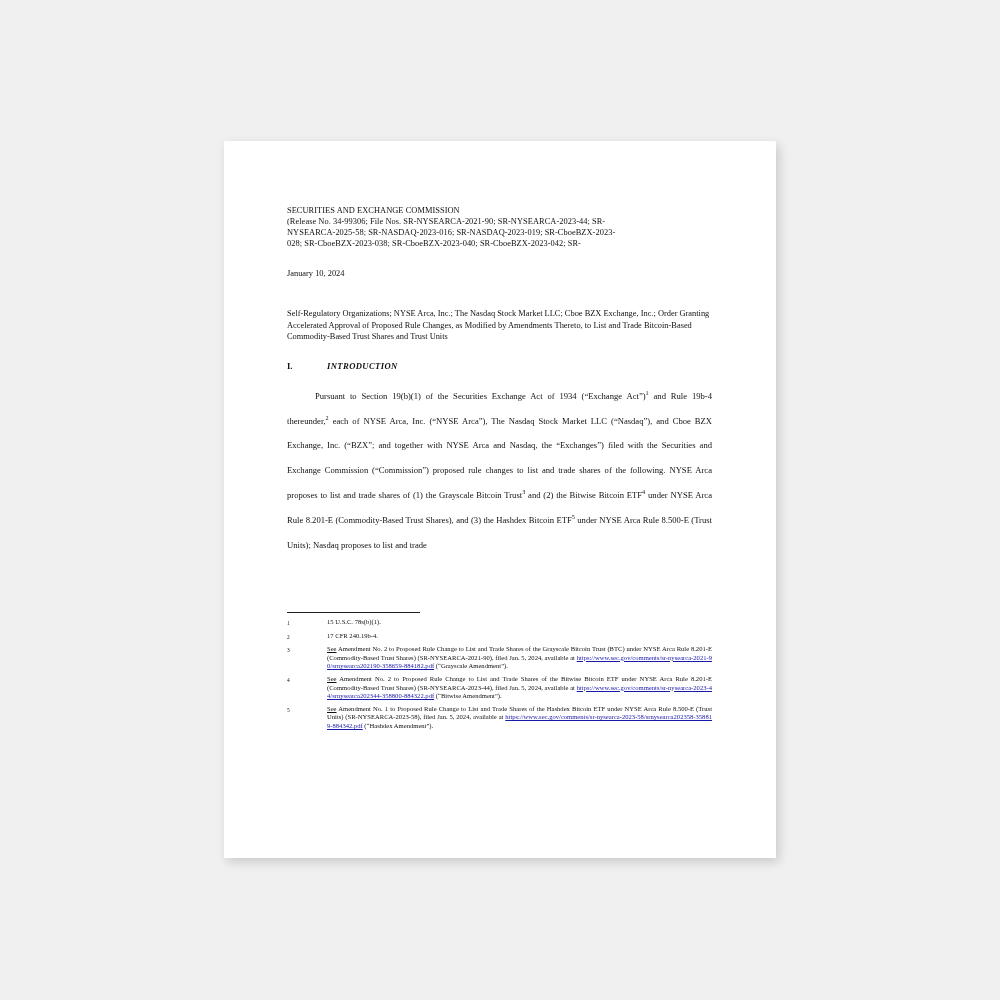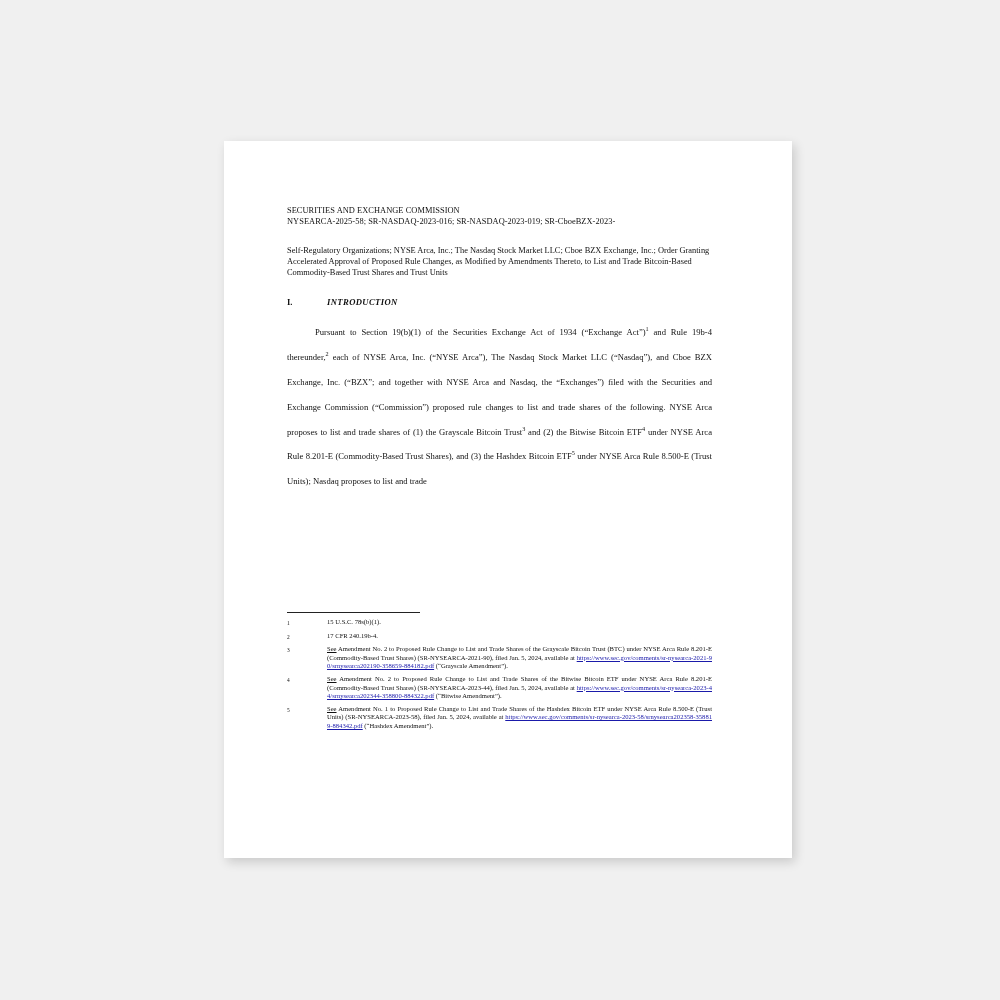--- a/index.html
+++ b/index.html
@@ -25,7 +25,6 @@
     background: #ffffff;
     box-shadow: 3px 4px 10px rgba(0,0,0,0.16);
     overflow: hidden;
-    padding-left: 16px;
   }
   .content {
     position: absolute;

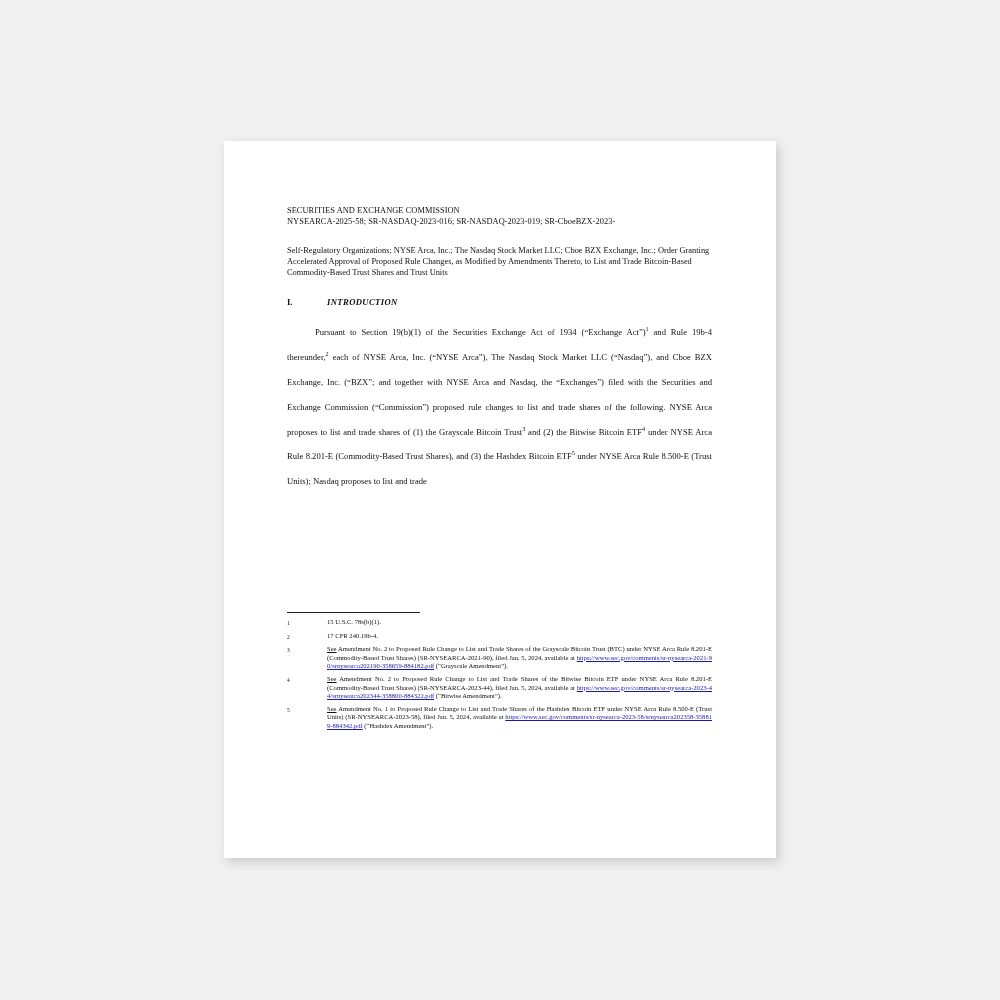--- a/index.html
+++ b/index.html
@@ -117,6 +117,7 @@
 
       <div class="hdr">
         <div class="line">SECURITIES AND EXCHANGE COMMISSION</div>
+        <div class="line">(Release No. 34-99306; File Nos. SR-NYSEARCA-2021-90; SR-NYSEARCA-2023-44; SR-</div>
         <div class="line">NYSEARCA-2025-58; SR-NASDAQ-2023-016; SR-NASDAQ-2023-019; SR-CboeBZX-2023-</div>
       </div>
 

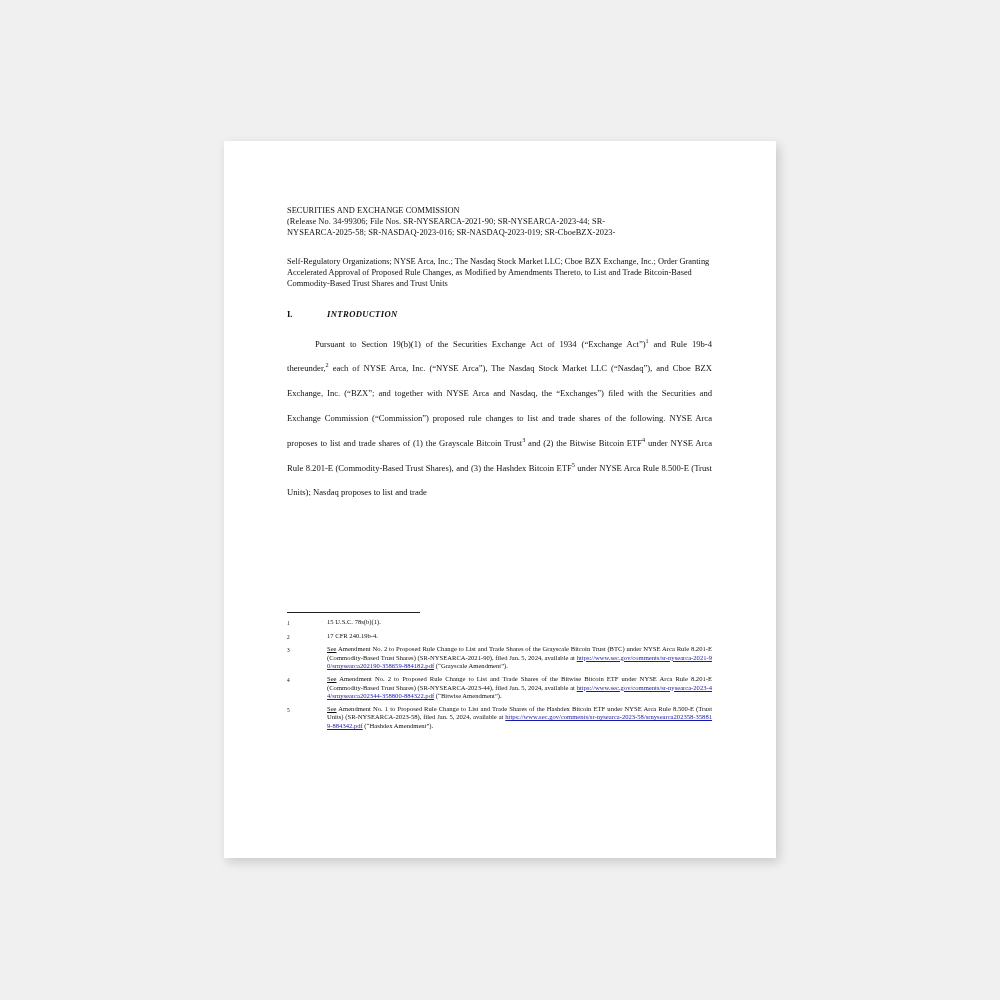--- a/index.html
+++ b/index.html
@@ -119,6 +119,7 @@
         <div class="line">SECURITIES AND EXCHANGE COMMISSION</div>
         <div class="line">(Release No. 34-99306; File Nos. SR-NYSEARCA-2021-90; SR-NYSEARCA-2023-44; SR-</div>
         <div class="line">NYSEARCA-2025-58; SR-NASDAQ-2023-016; SR-NASDAQ-2023-019; SR-CboeBZX-2023-</div>
+        <div class="line">028; SR-CboeBZX-2023-038; SR-CboeBZX-2023-040; SR-CboeBZX-2023-042; SR-</div>
       </div>
 
 

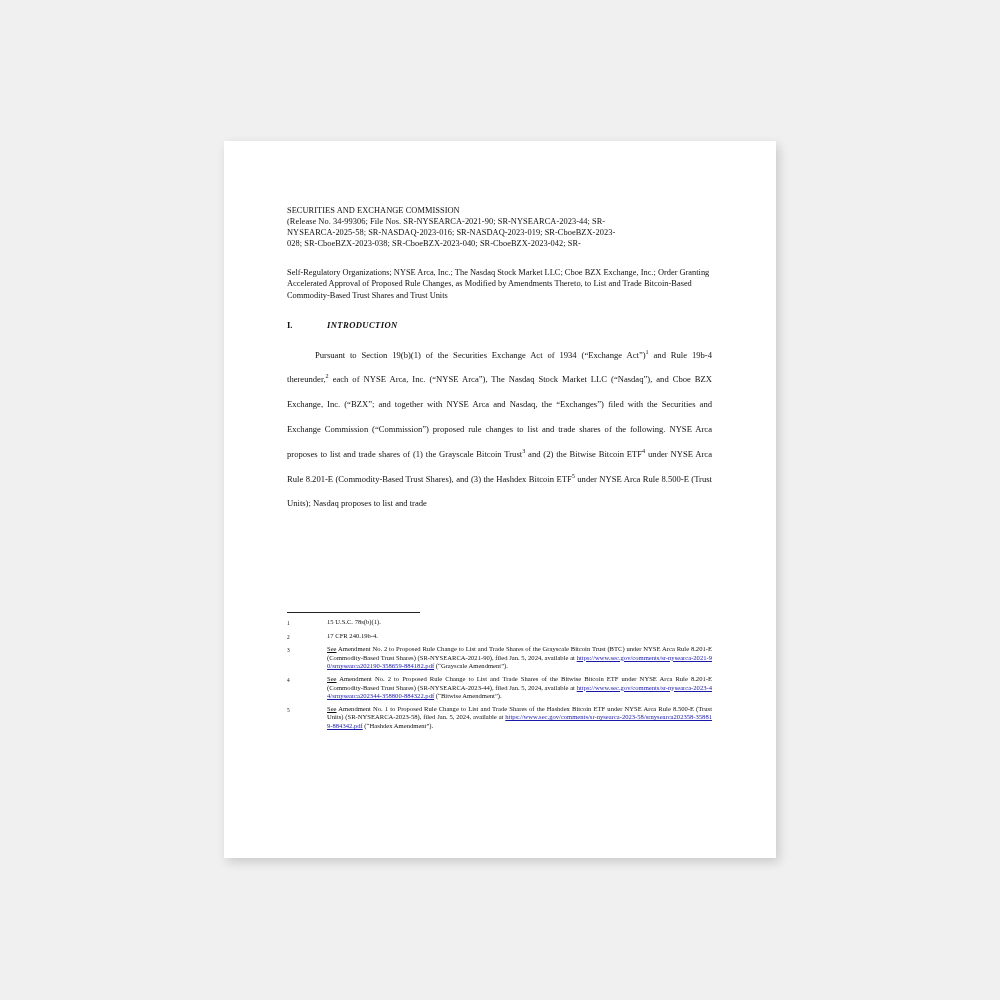--- a/index.html
+++ b/index.html
@@ -122,6 +122,7 @@
         <div class="line">028; SR-CboeBZX-2023-038; SR-CboeBZX-2023-040; SR-CboeBZX-2023-042; SR-</div>
       </div>
 
+      <div class="date">January 10, 2024</div>
 
       <div class="subject">Self-Regulatory Organizations; NYSE Arca, Inc.; The Nasdaq Stock Market LLC; Cboe BZX Exchange, Inc.; Order Granting Accelerated Approval of Proposed Rule Changes, as Modified by Amendments Thereto, to List and Trade Bitcoin-Based Commodity-Based Trust Shares and Trust Units</div>
 

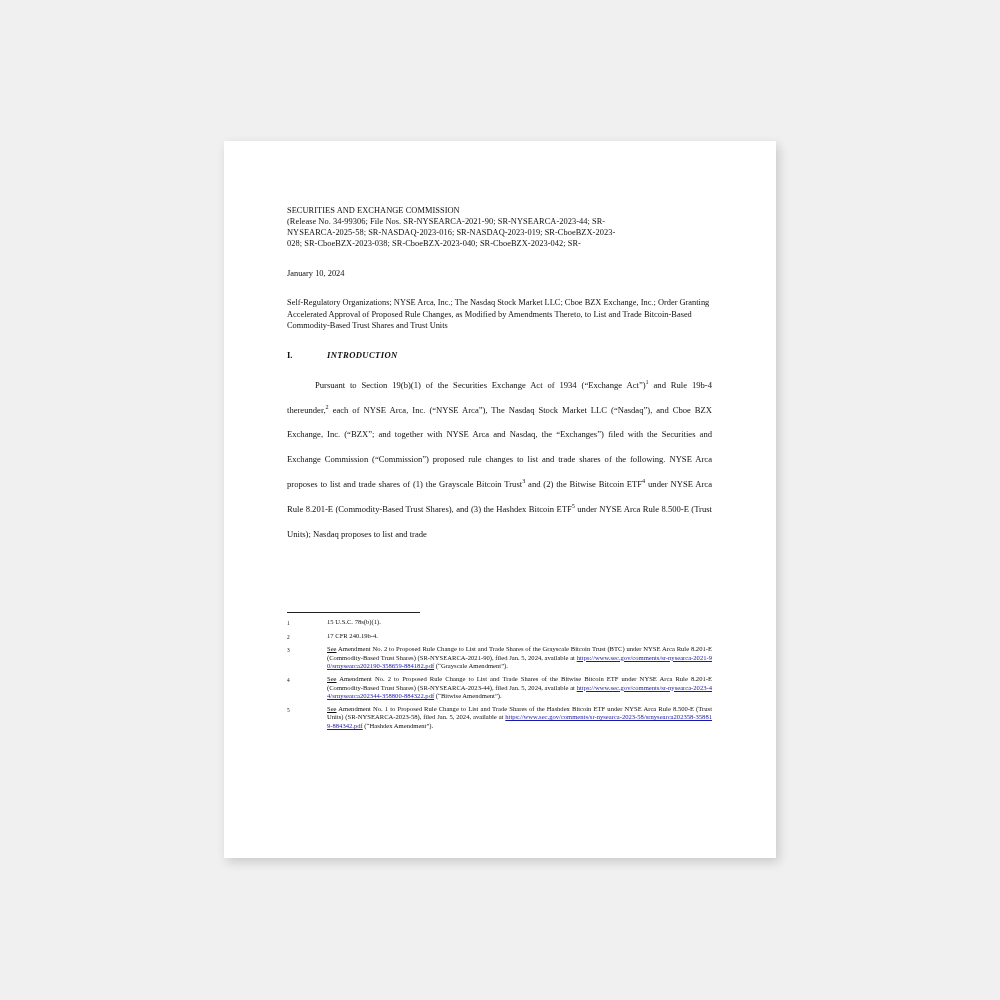--- a/index.html
+++ b/index.html
@@ -49,7 +49,7 @@
     font-size: 8.4px;
     line-height: 11.1px;
     color: #111;
-    margin-top: 18px;
+    margin-top: 29px;
     text-align: left;
   }
   .section-head {

